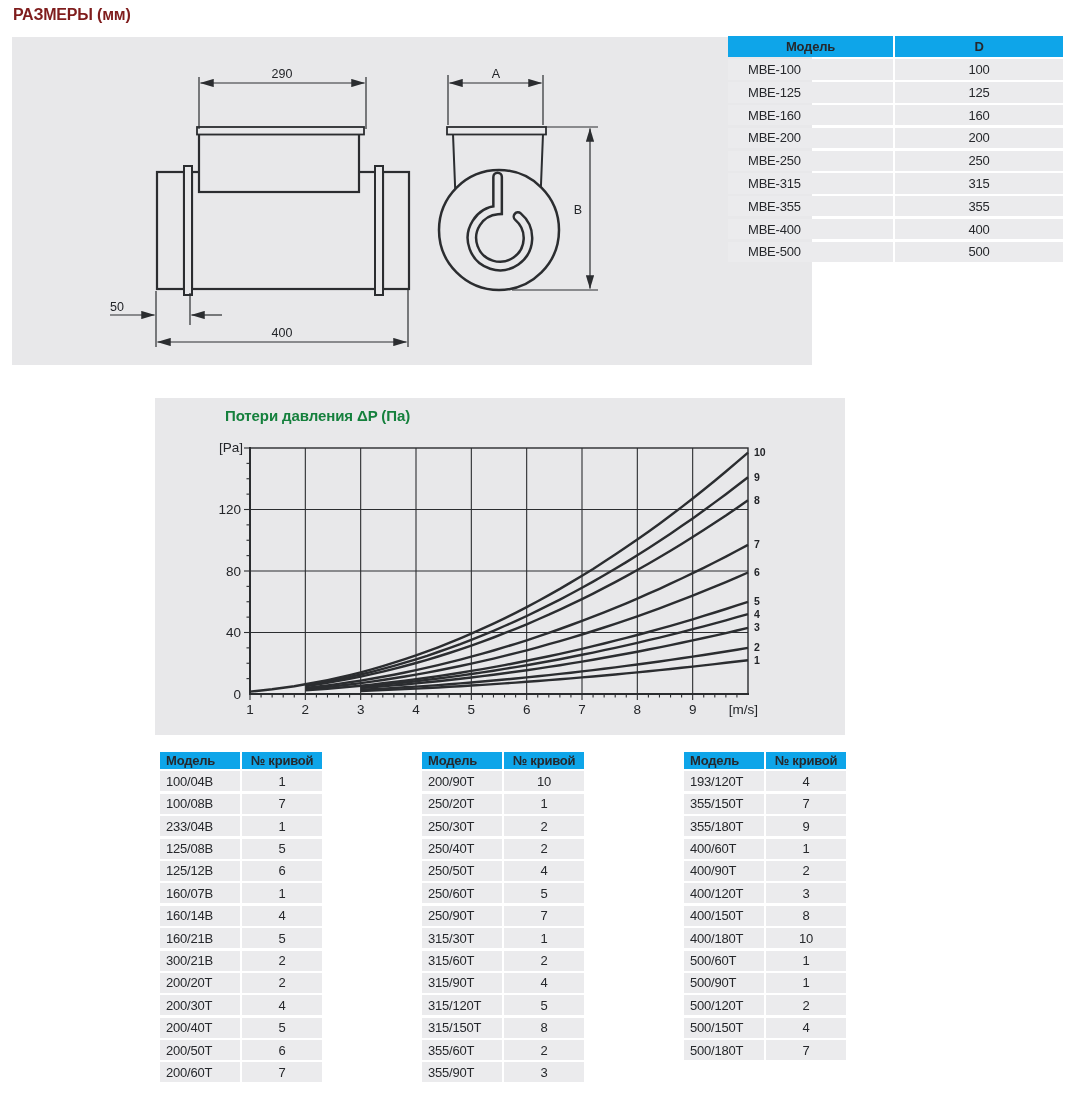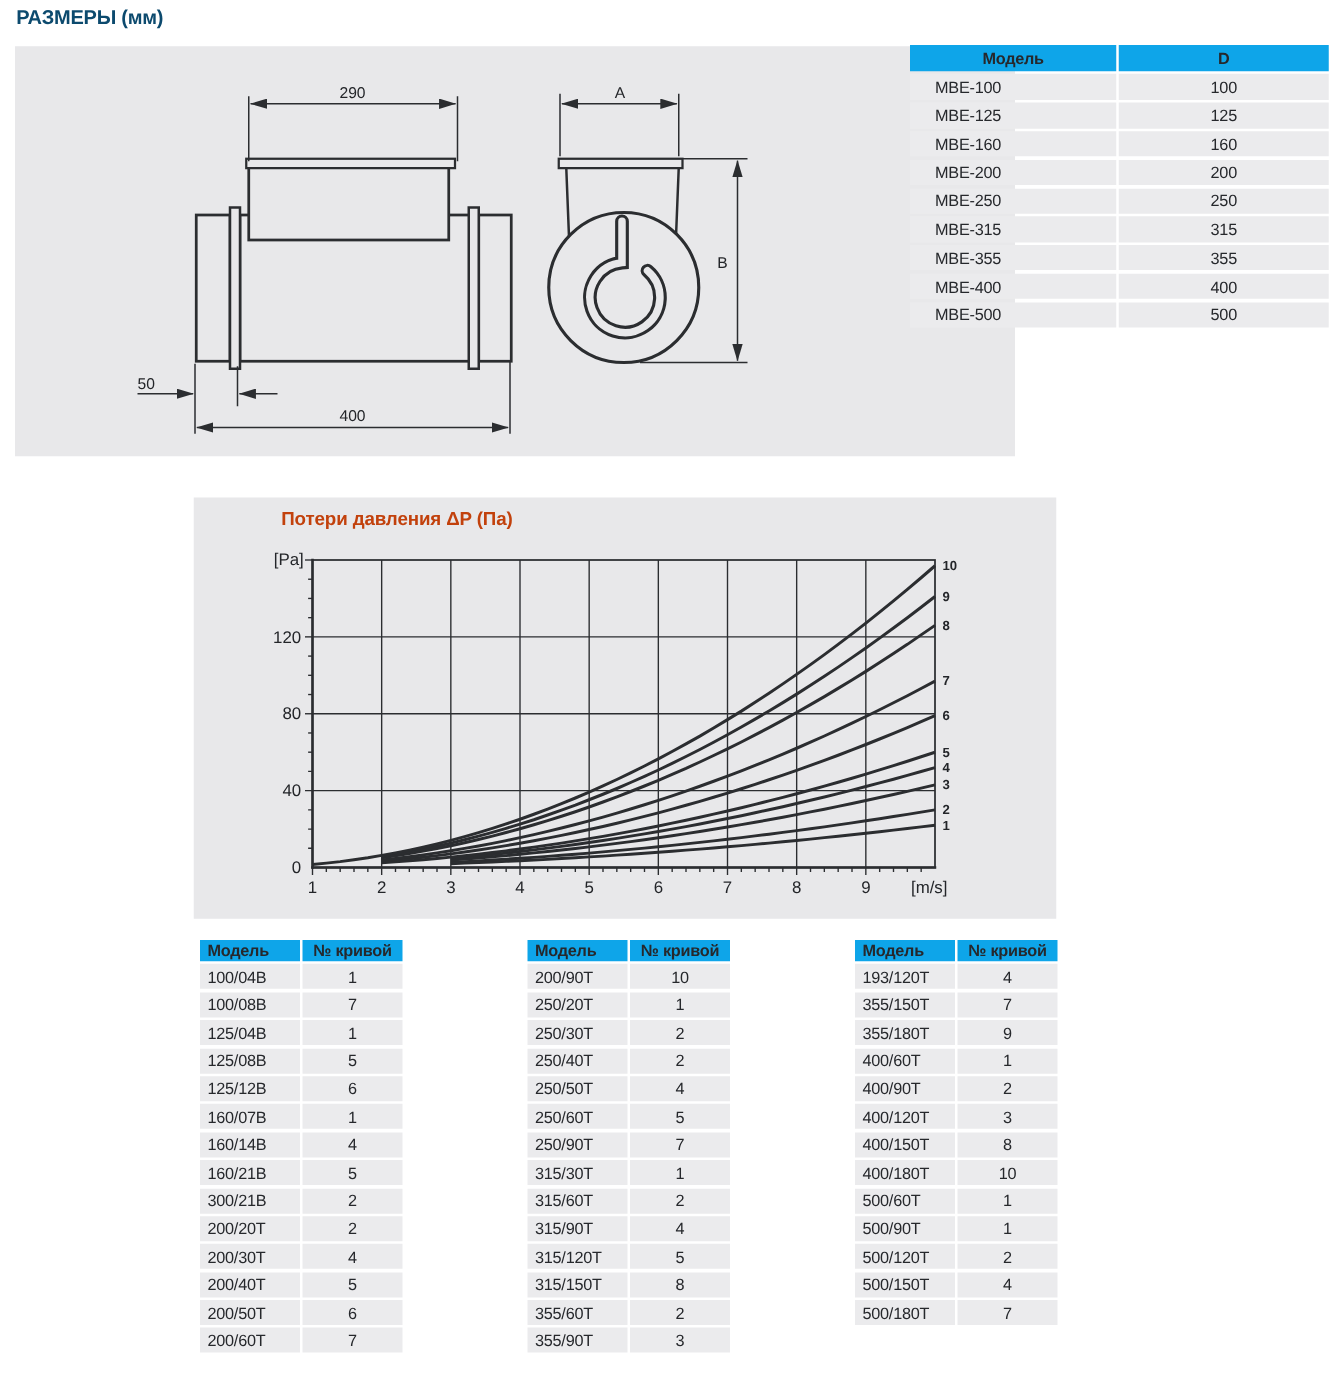--- a/index.html
+++ b/index.html
@@ -10,7 +10,7 @@
   }
   .page-title{
     position:absolute;left:13px;top:6px;
-    font-size:16px;font-weight:800;letter-spacing:-0.2px;color:#0c4a6e;
+    font-size:16px;font-weight:800;letter-spacing:-0.2px;color:#7f1d1d;
   }
   .panel{position:absolute;background:#e8e8ea;}
   .panel-drawing{left:12px;top:37px;width:800px;height:328px;}

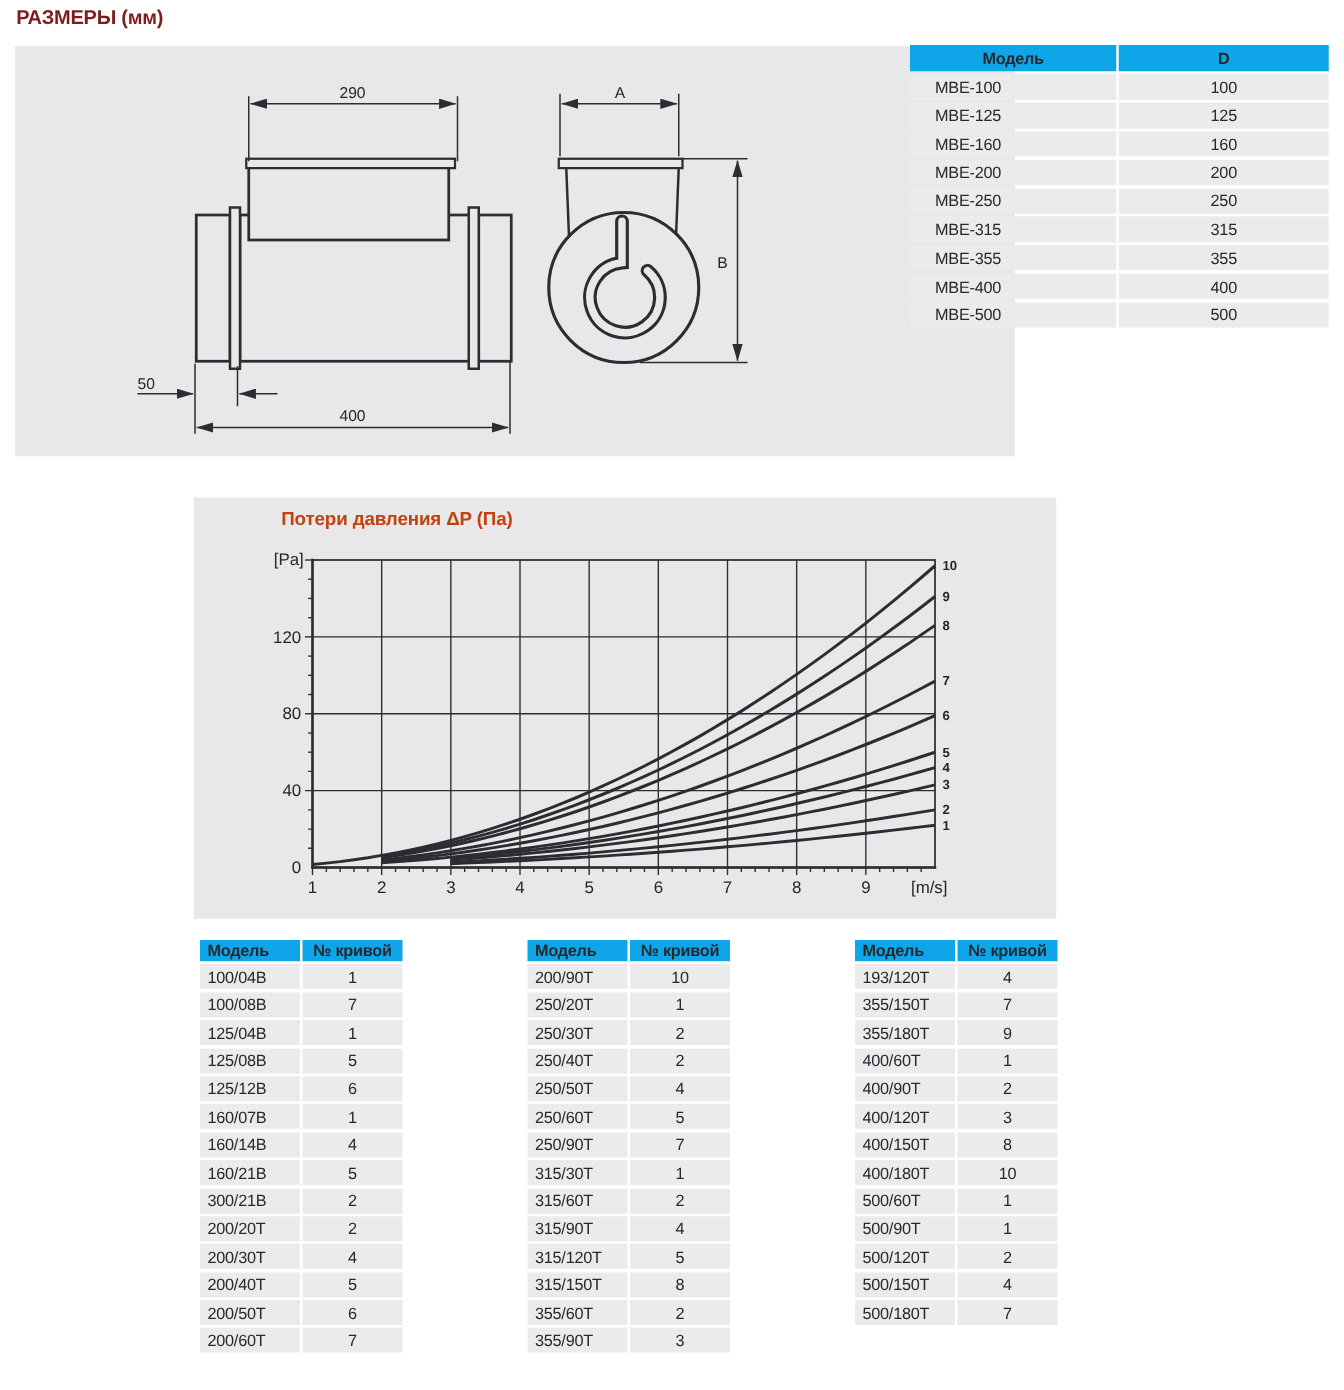--- a/index.html
+++ b/index.html
@@ -17,7 +17,7 @@
   .panel-chart{left:155px;top:398px;width:690px;height:337px;}
   .chart-title{
     position:absolute;left:70px;top:9px;
-    font-size:15px;font-weight:800;letter-spacing:-0.1px;color:#c2410c;
+    font-size:15px;font-weight:800;letter-spacing:-0.1px;color:#15803d;
   }
   
   .tbl{position:absolute;font-size:13px;letter-spacing:-0.2px;}

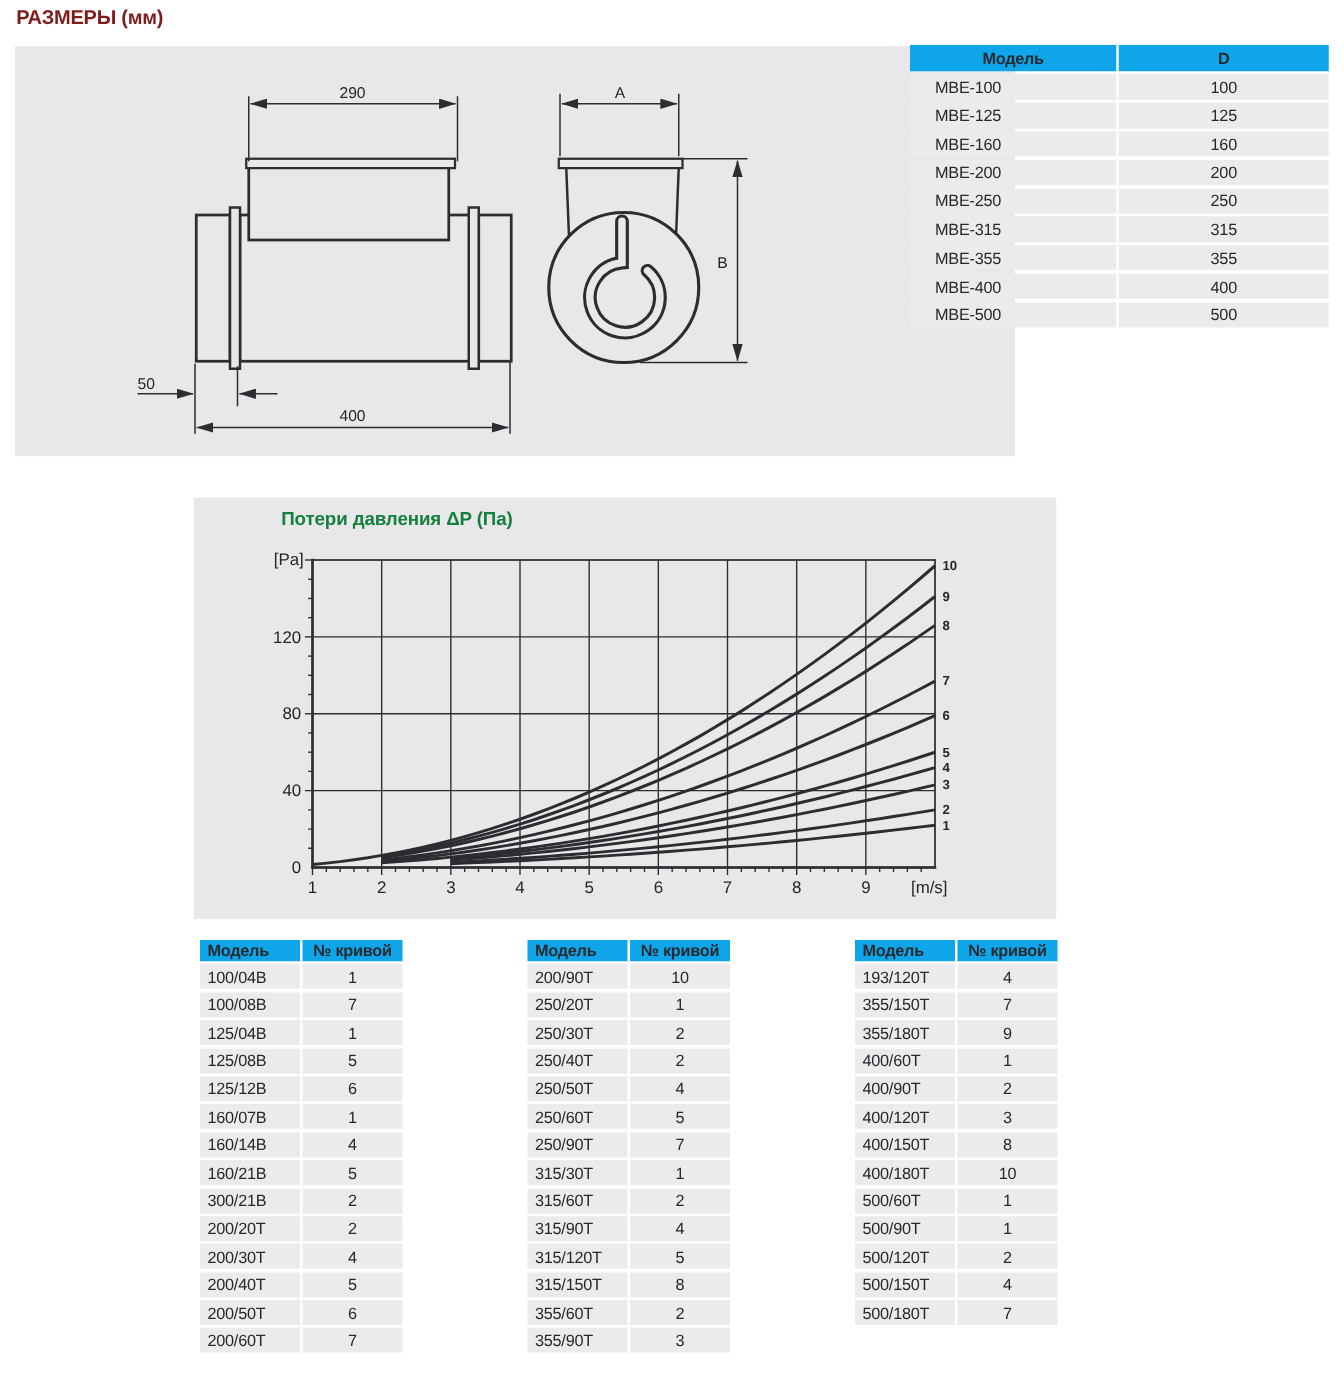--- a/index.html
+++ b/index.html
@@ -305,7 +305,7 @@
       <div class="tcell cell-center">7</div>
     </div>
     <div class="trow">
-      <div class="tcell cell-left">125/04В</div>
+      <div class="tcell cell-left">233/04В</div>
       <div class="tcell cell-center">1</div>
     </div>
     <div class="trow">

